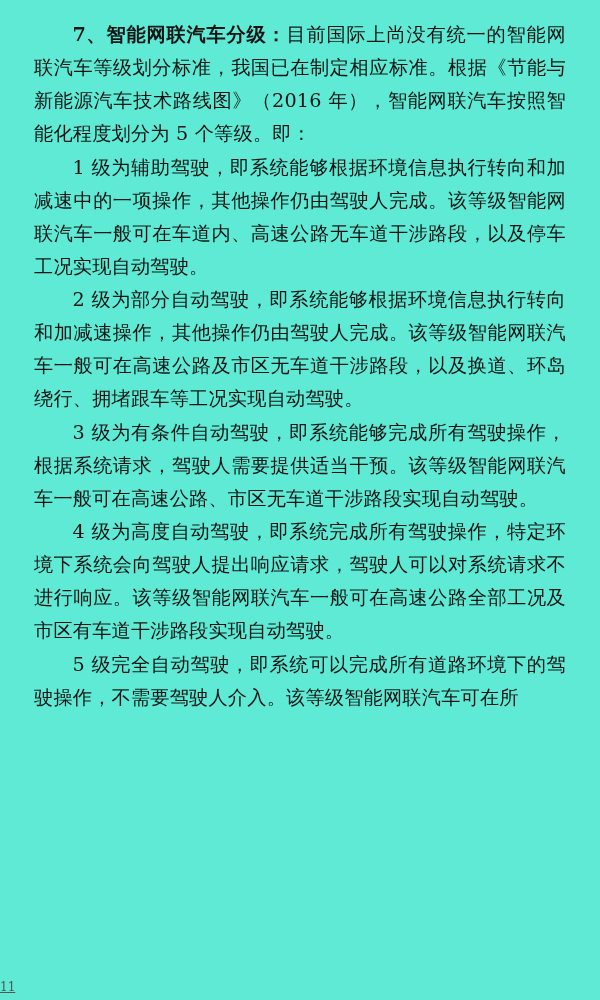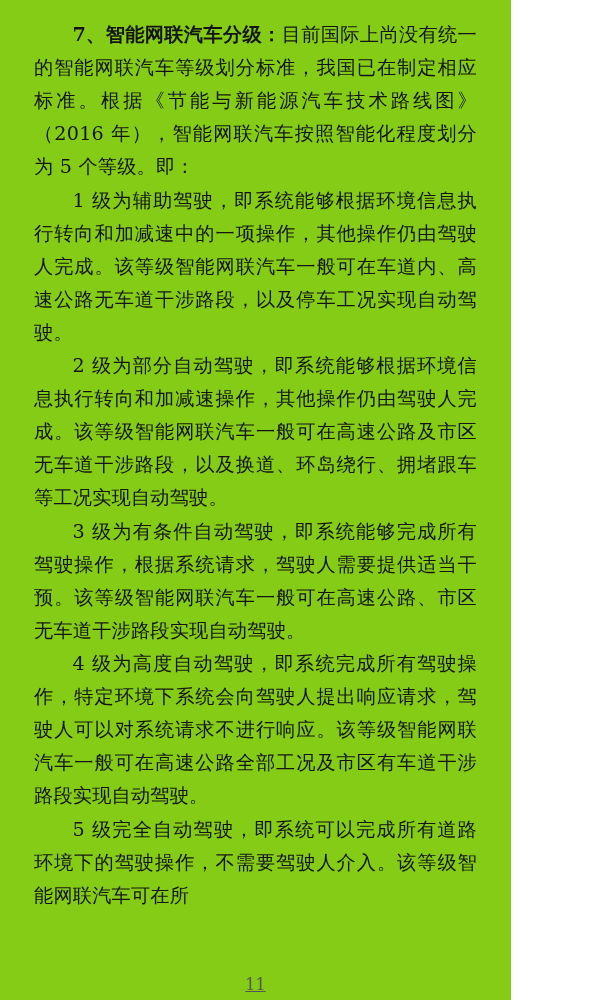--- a/index.html
+++ b/index.html
@@ -16,11 +16,11 @@
   }
   .page {
     position: relative;
-    width: 511px;
+    width: 600px;
     height: 1000px;
     box-sizing: border-box;
     padding: 18px 34px 0 34px;
-    background: #84cc16;
+    background: #5eead4;
   }
   .doc-body {
     font-size: 19.2px;

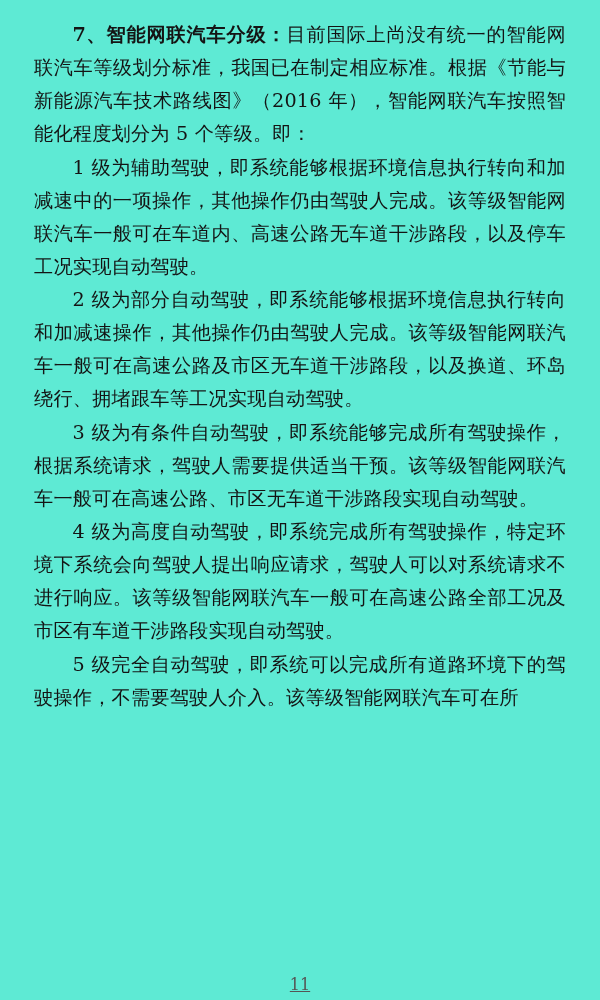--- a/index.html
+++ b/index.html
@@ -45,8 +45,7 @@
     left: 0;
     right: 0;
     bottom: 6px;
-    text-align: center;
-    font-size: 16px;
+    font-size: 12px;
     color: #555;
     font-family: "DejaVu Serif", "Liberation Serif", serif;
     text-decoration: underline;

